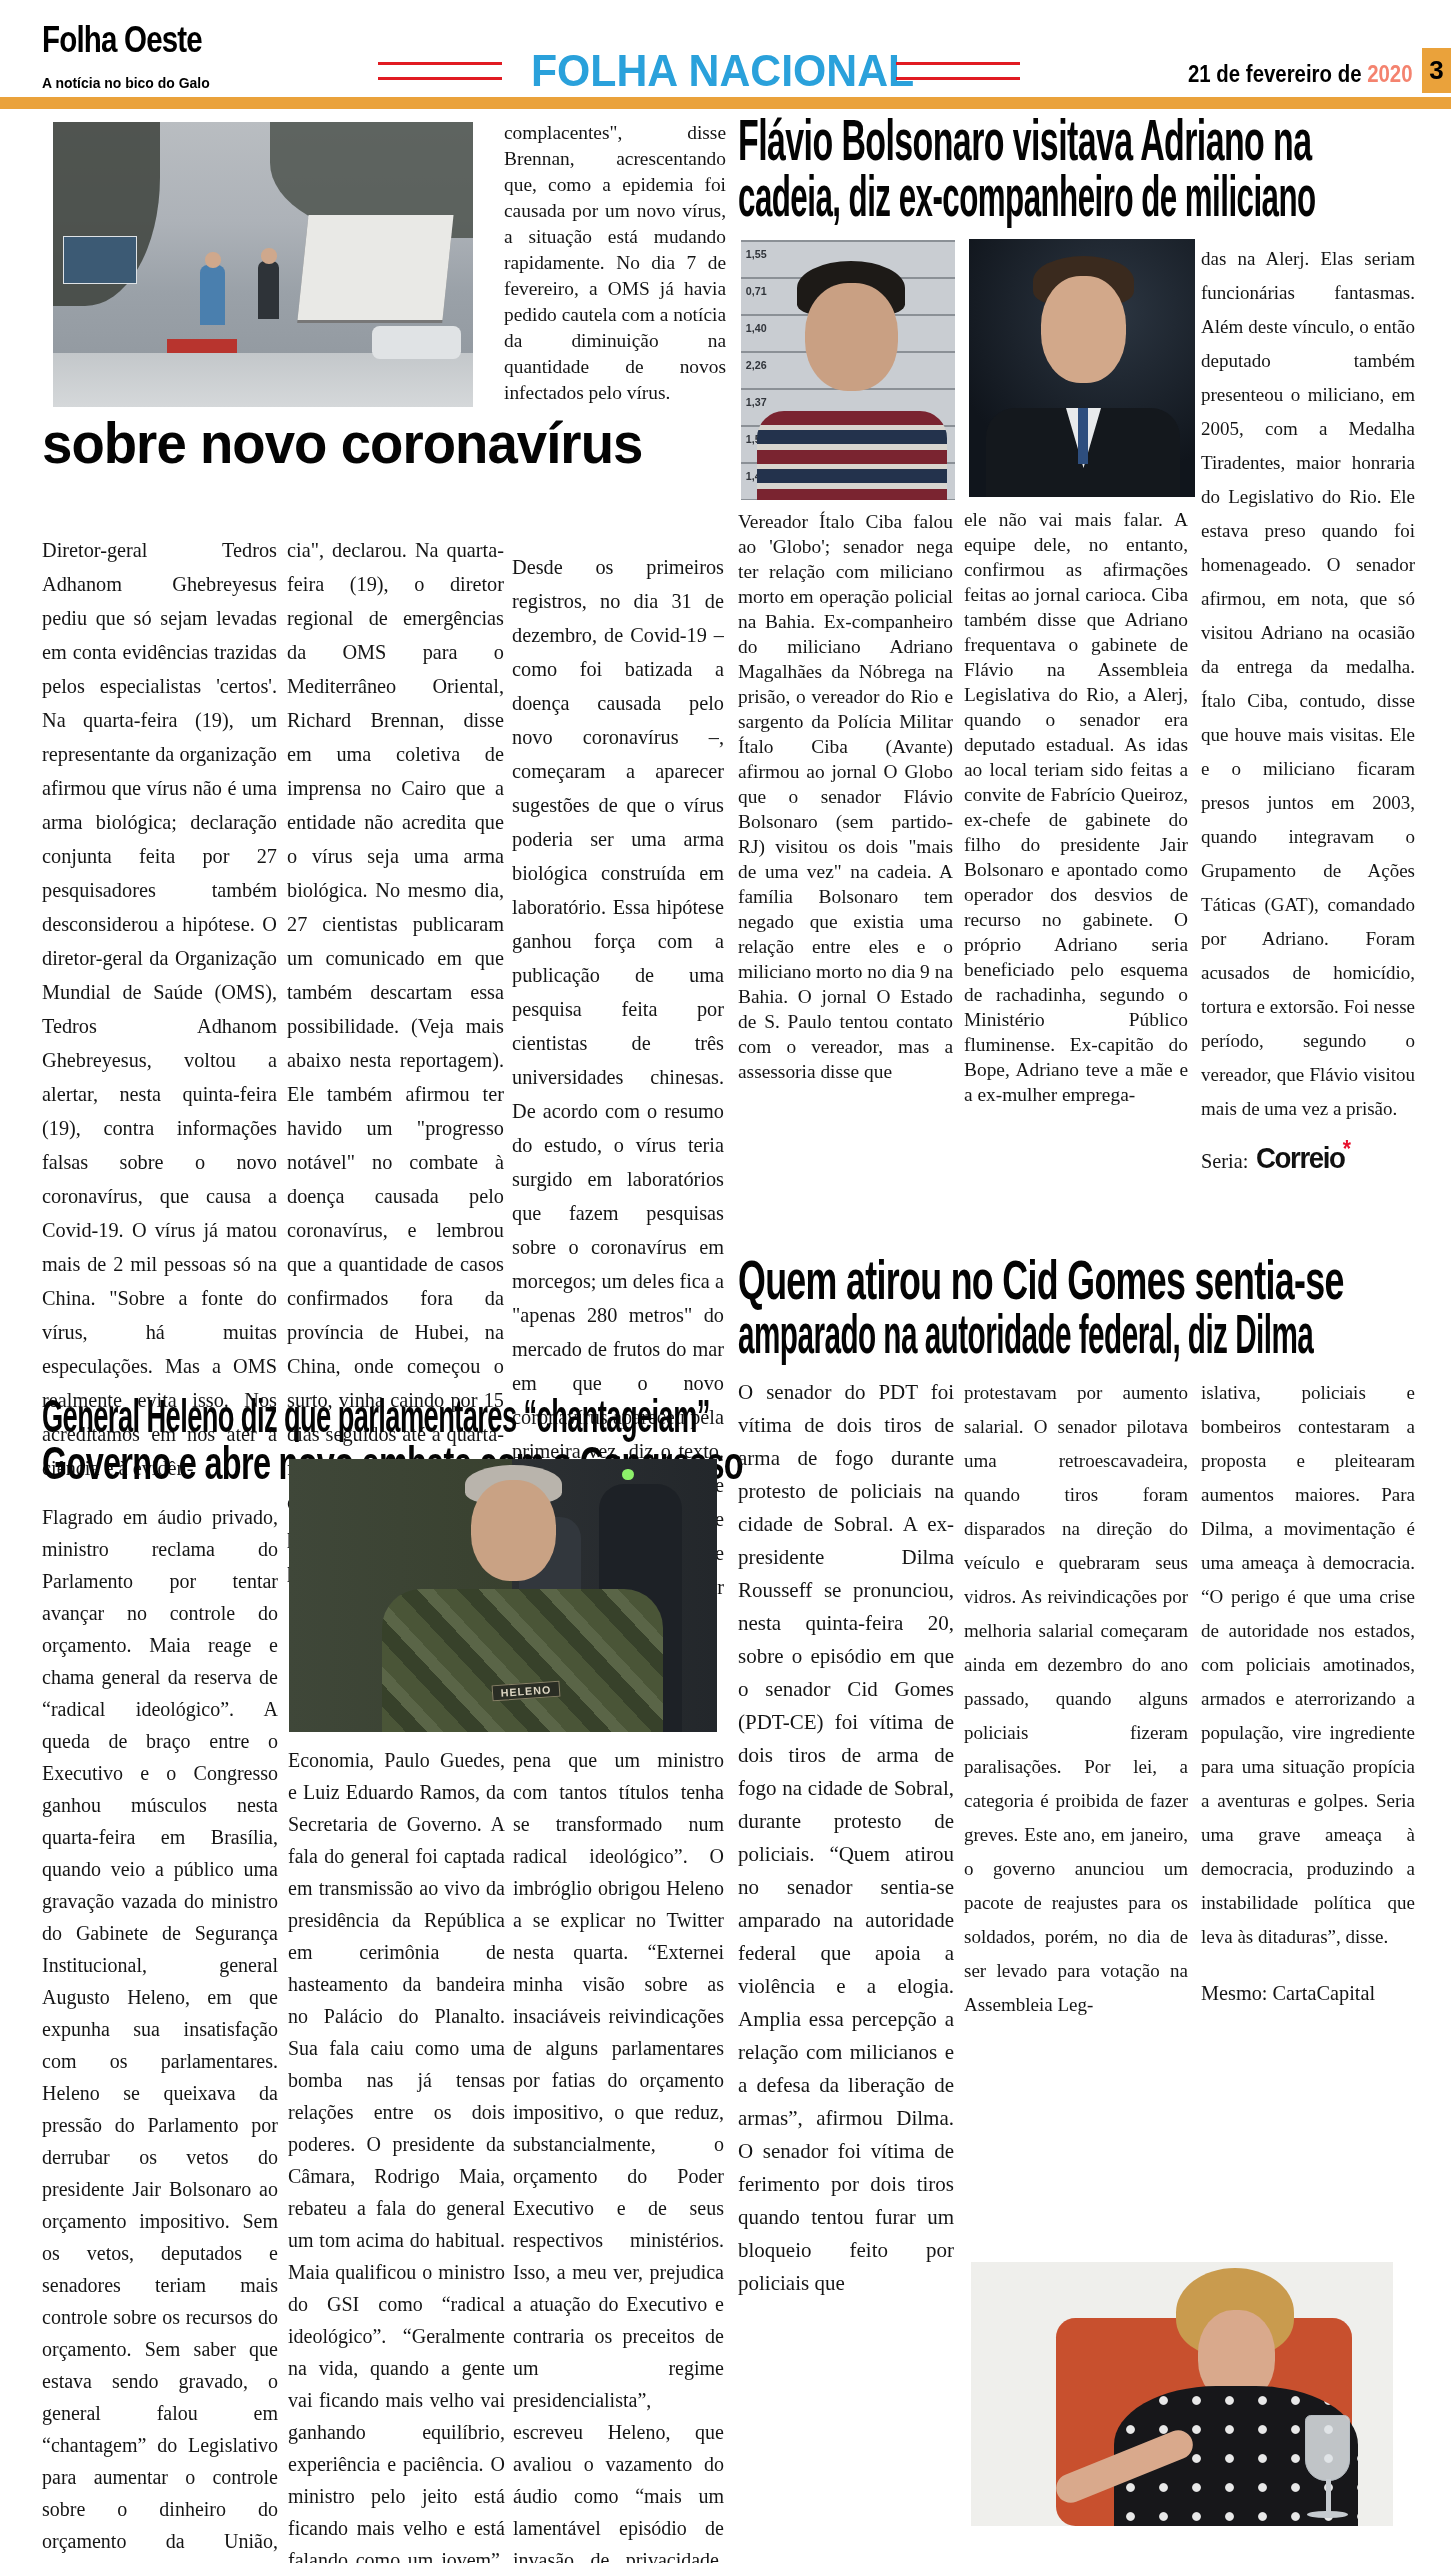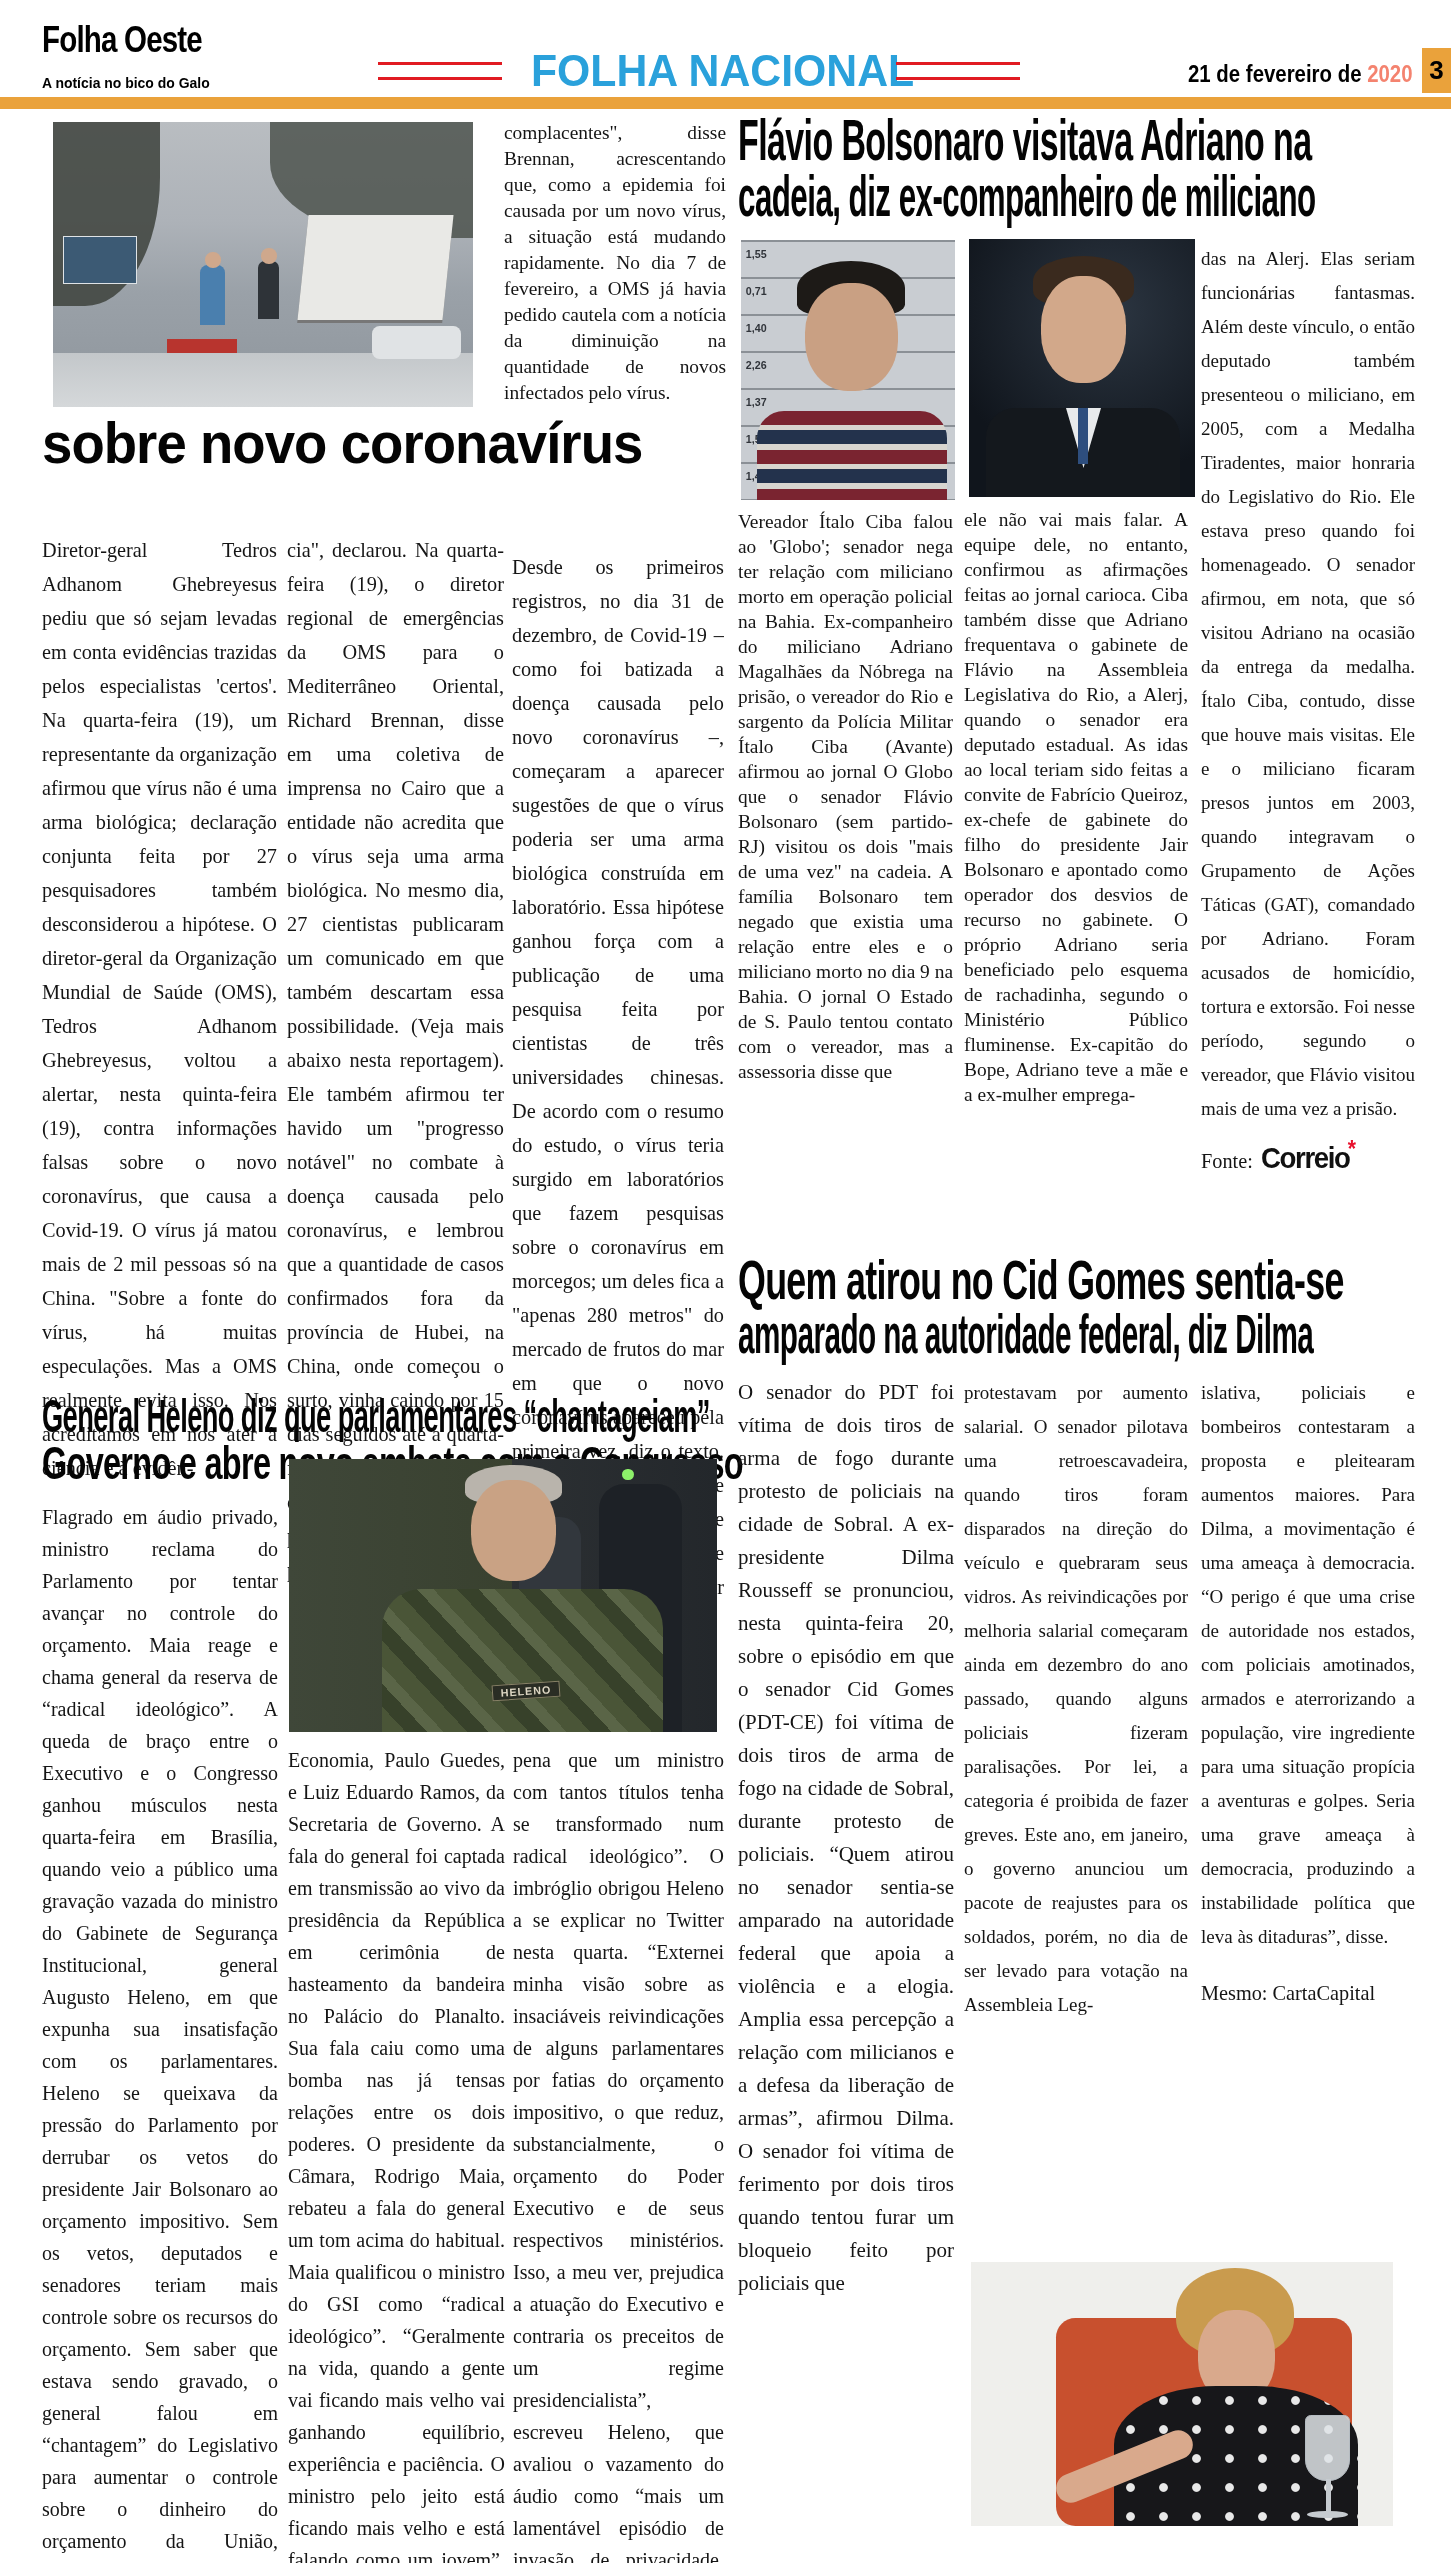--- a/index.html
+++ b/index.html
@@ -177,7 +177,7 @@
   <div class="abs" style="left:1201px;top:242px;width:214px;">
     <div class="btxt t-cid2">das na Alerj. Elas seriam funcionárias fantasmas. Além deste vínculo, o então deputado também presenteou o miliciano, em 2005, com a Medalha Tiradentes, maior honraria do Legislativo do Rio. Ele estava preso quando foi homenageado. O senador afirmou, em nota, que só visitou Adriano na ocasião da entrega da medalha. Ítalo Ciba, contudo, disse que houve mais visitas. Ele e o miliciano ficaram presos juntos em 2003, quando integravam o Grupamento de Ações Táticas (GAT), comandado por Adriano. Foram acusados de homicídio, tortura e extorsão. Foi nesse período, segundo o vereador, que Flávio visitou mais de uma vez a prisão.</div>
     <div class="correio-row">
-      <span class="fonte">Fonte:</span>
+      <span class="fonte">Seria:</span>
       <span class="correio-logo"><span>Correio</span><span class="correio-star">*</span></span>
     </div>
   </div>

